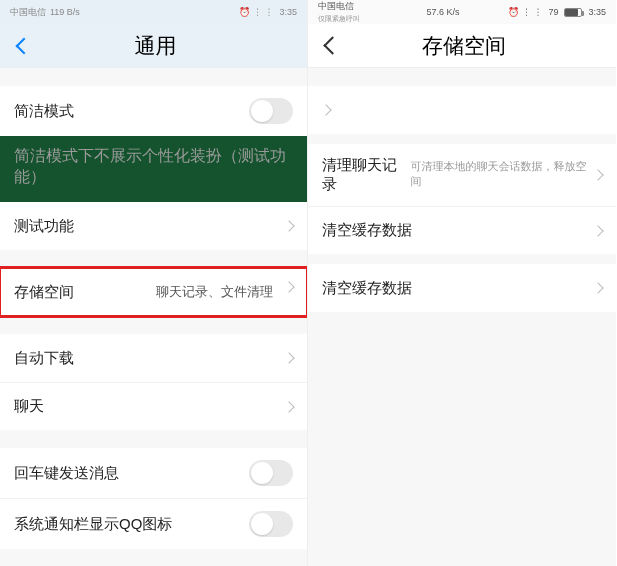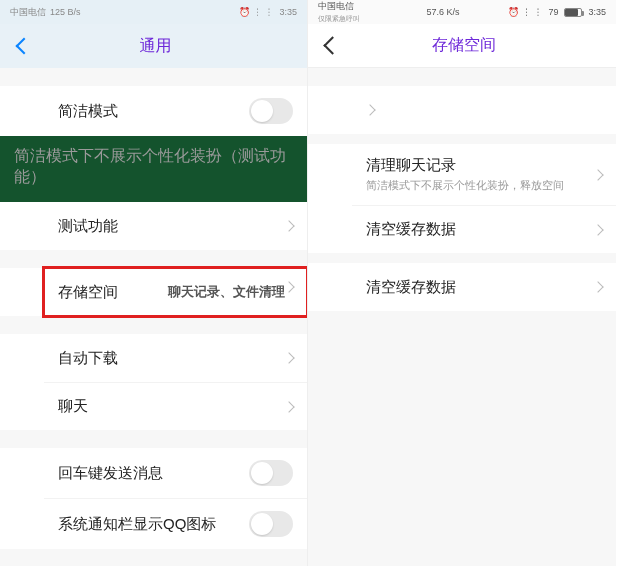--- a/index.html
+++ b/index.html
@@ -169,7 +169,7 @@
   <div class="status-bar blue-bar">
     <div class="sb-left">
       <span>中国电信</span>
-      <span>125 B/s</span>
+      <span>119 B/s</span>
     </div>
     <div class="sb-right">
       <span>⏰ ⋮ ⋮</span>

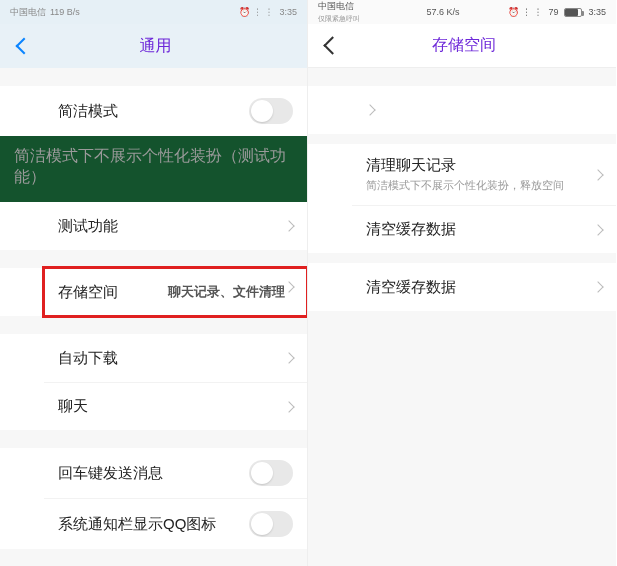--- a/index.html
+++ b/index.html
@@ -74,8 +74,8 @@
       position: absolute;
       left: 4px; right: 0;
       text-align: center;
-      font-size: 16px;
-      color: #6d28d9;
+      font-size: 21px;
+      color: #000000;
       pointer-events: none;
     }
     .chev-left {

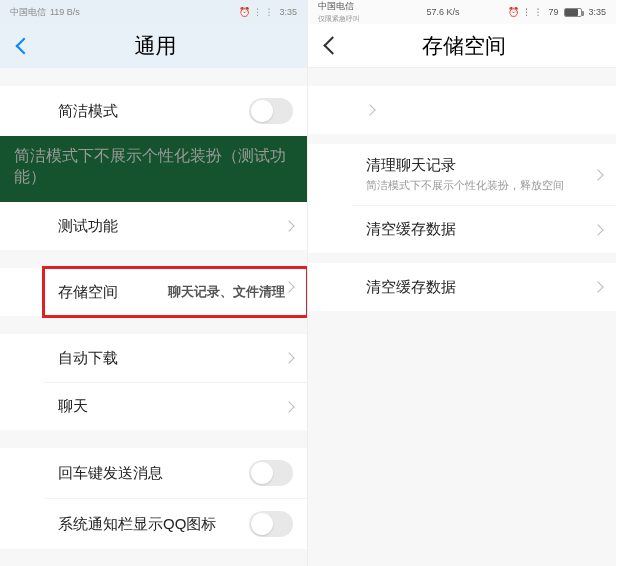--- a/index.html
+++ b/index.html
@@ -104,7 +104,6 @@
       justify-content: space-between;
       cursor: pointer;
       position: relative;
-      margin-left: 44px;
     }
     .cell + .cell { border-top: 1px solid #f2f2f2; }
     .cell .label {

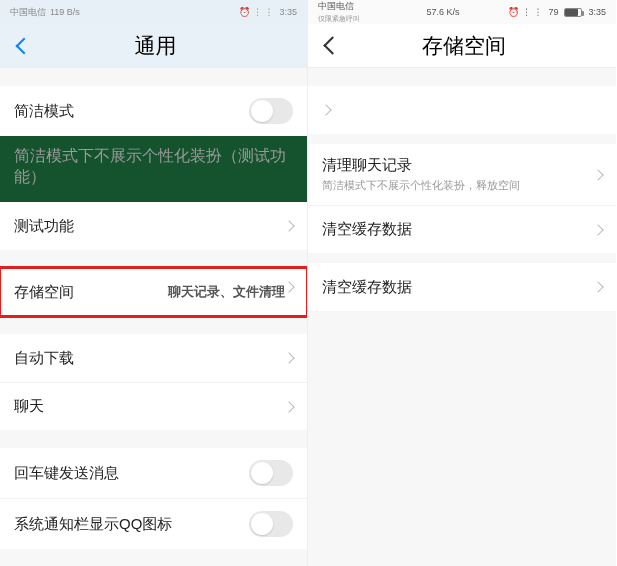--- a/index.html
+++ b/index.html
@@ -115,7 +115,7 @@
       color: #999;
       margin-top: 3px;
     }
-    .cell .left-col { display: flex; flex-direction: column; }
+    .cell .left-col { display: flex; }
     .cell .right-side {
       display: flex; gap: 0; font-weight: bold;
     }

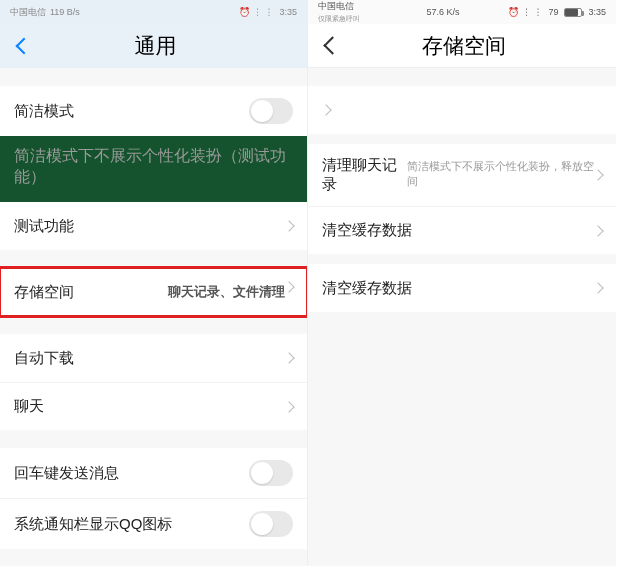--- a/index.html
+++ b/index.html
@@ -295,7 +295,7 @@
     <div class="cell">
       <div class="left-col">
         <span class="label">清理聊天记录</span>
-        <span class="sub">简洁模式下不展示个性化装扮，释放空间</span>
+        <span class="sub">可清理本地的聊天会话数据，释放空间</span>
       </div>
       <div class="right-side">
           <div class="chev-right"></div>

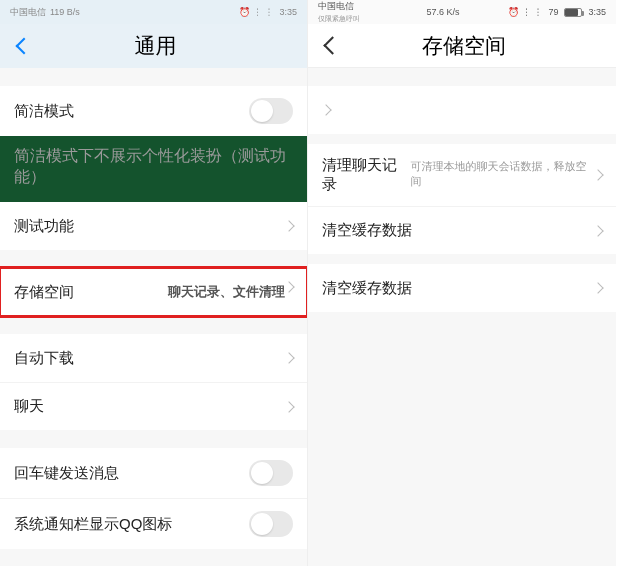--- a/index.html
+++ b/index.html
@@ -117,7 +117,7 @@
     }
     .cell .left-col { display: flex; }
     .cell .right-side {
-      display: flex; gap: 0; font-weight: bold;
+      display: flex; gap: 12px;
     }
     .cell .value {
       font-size: 13px;

